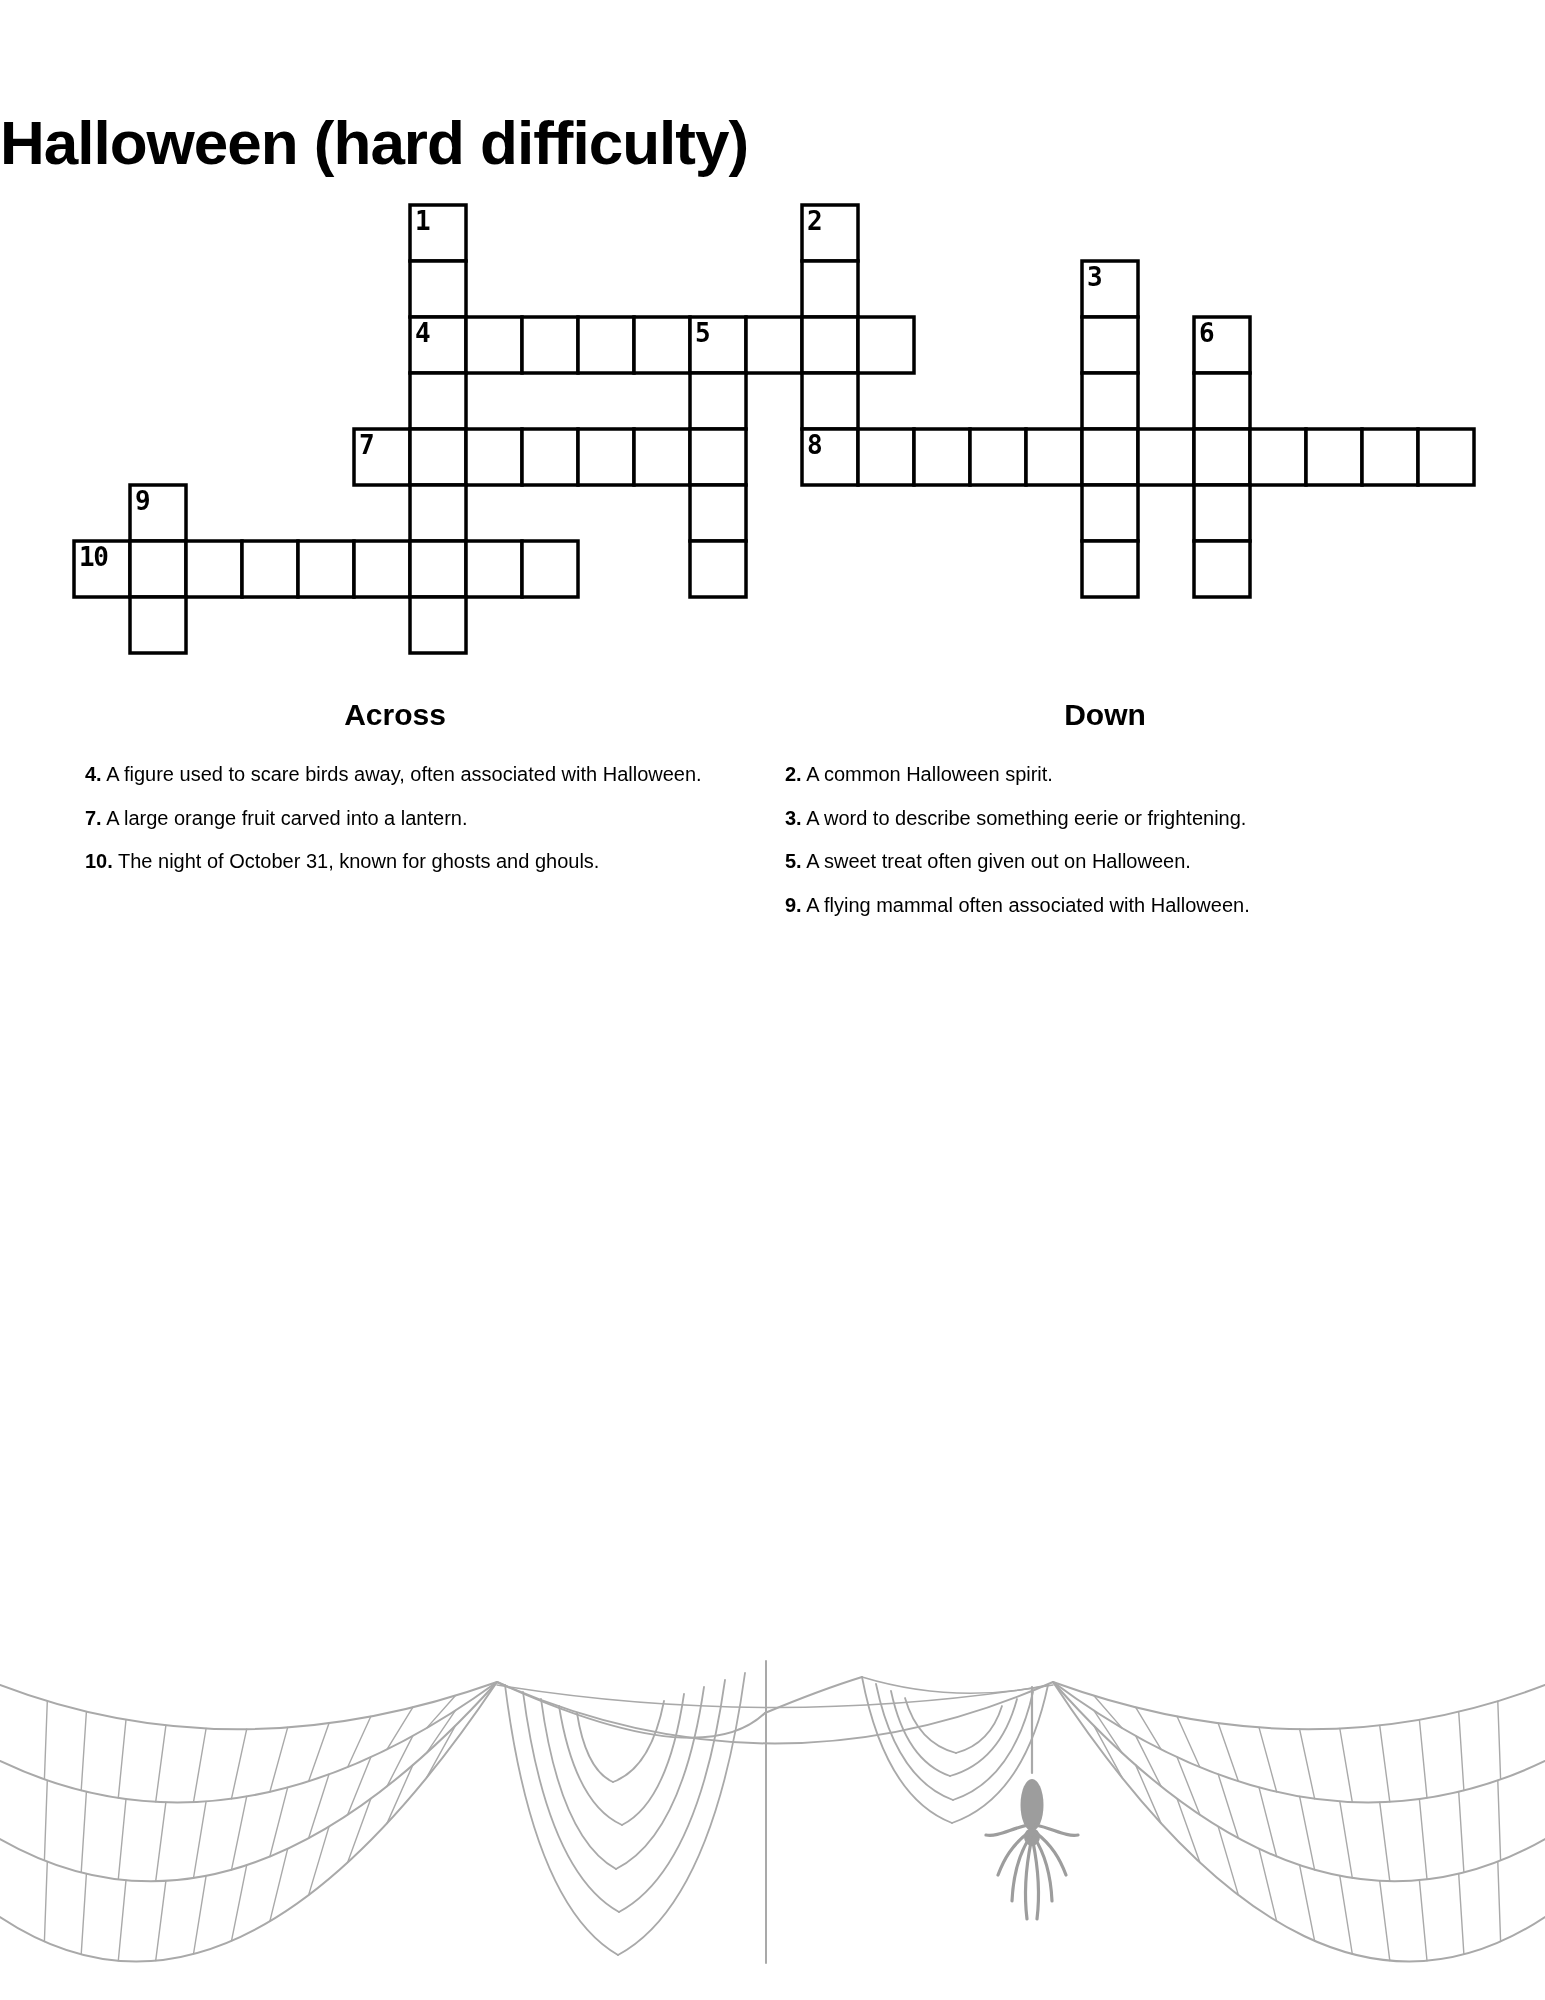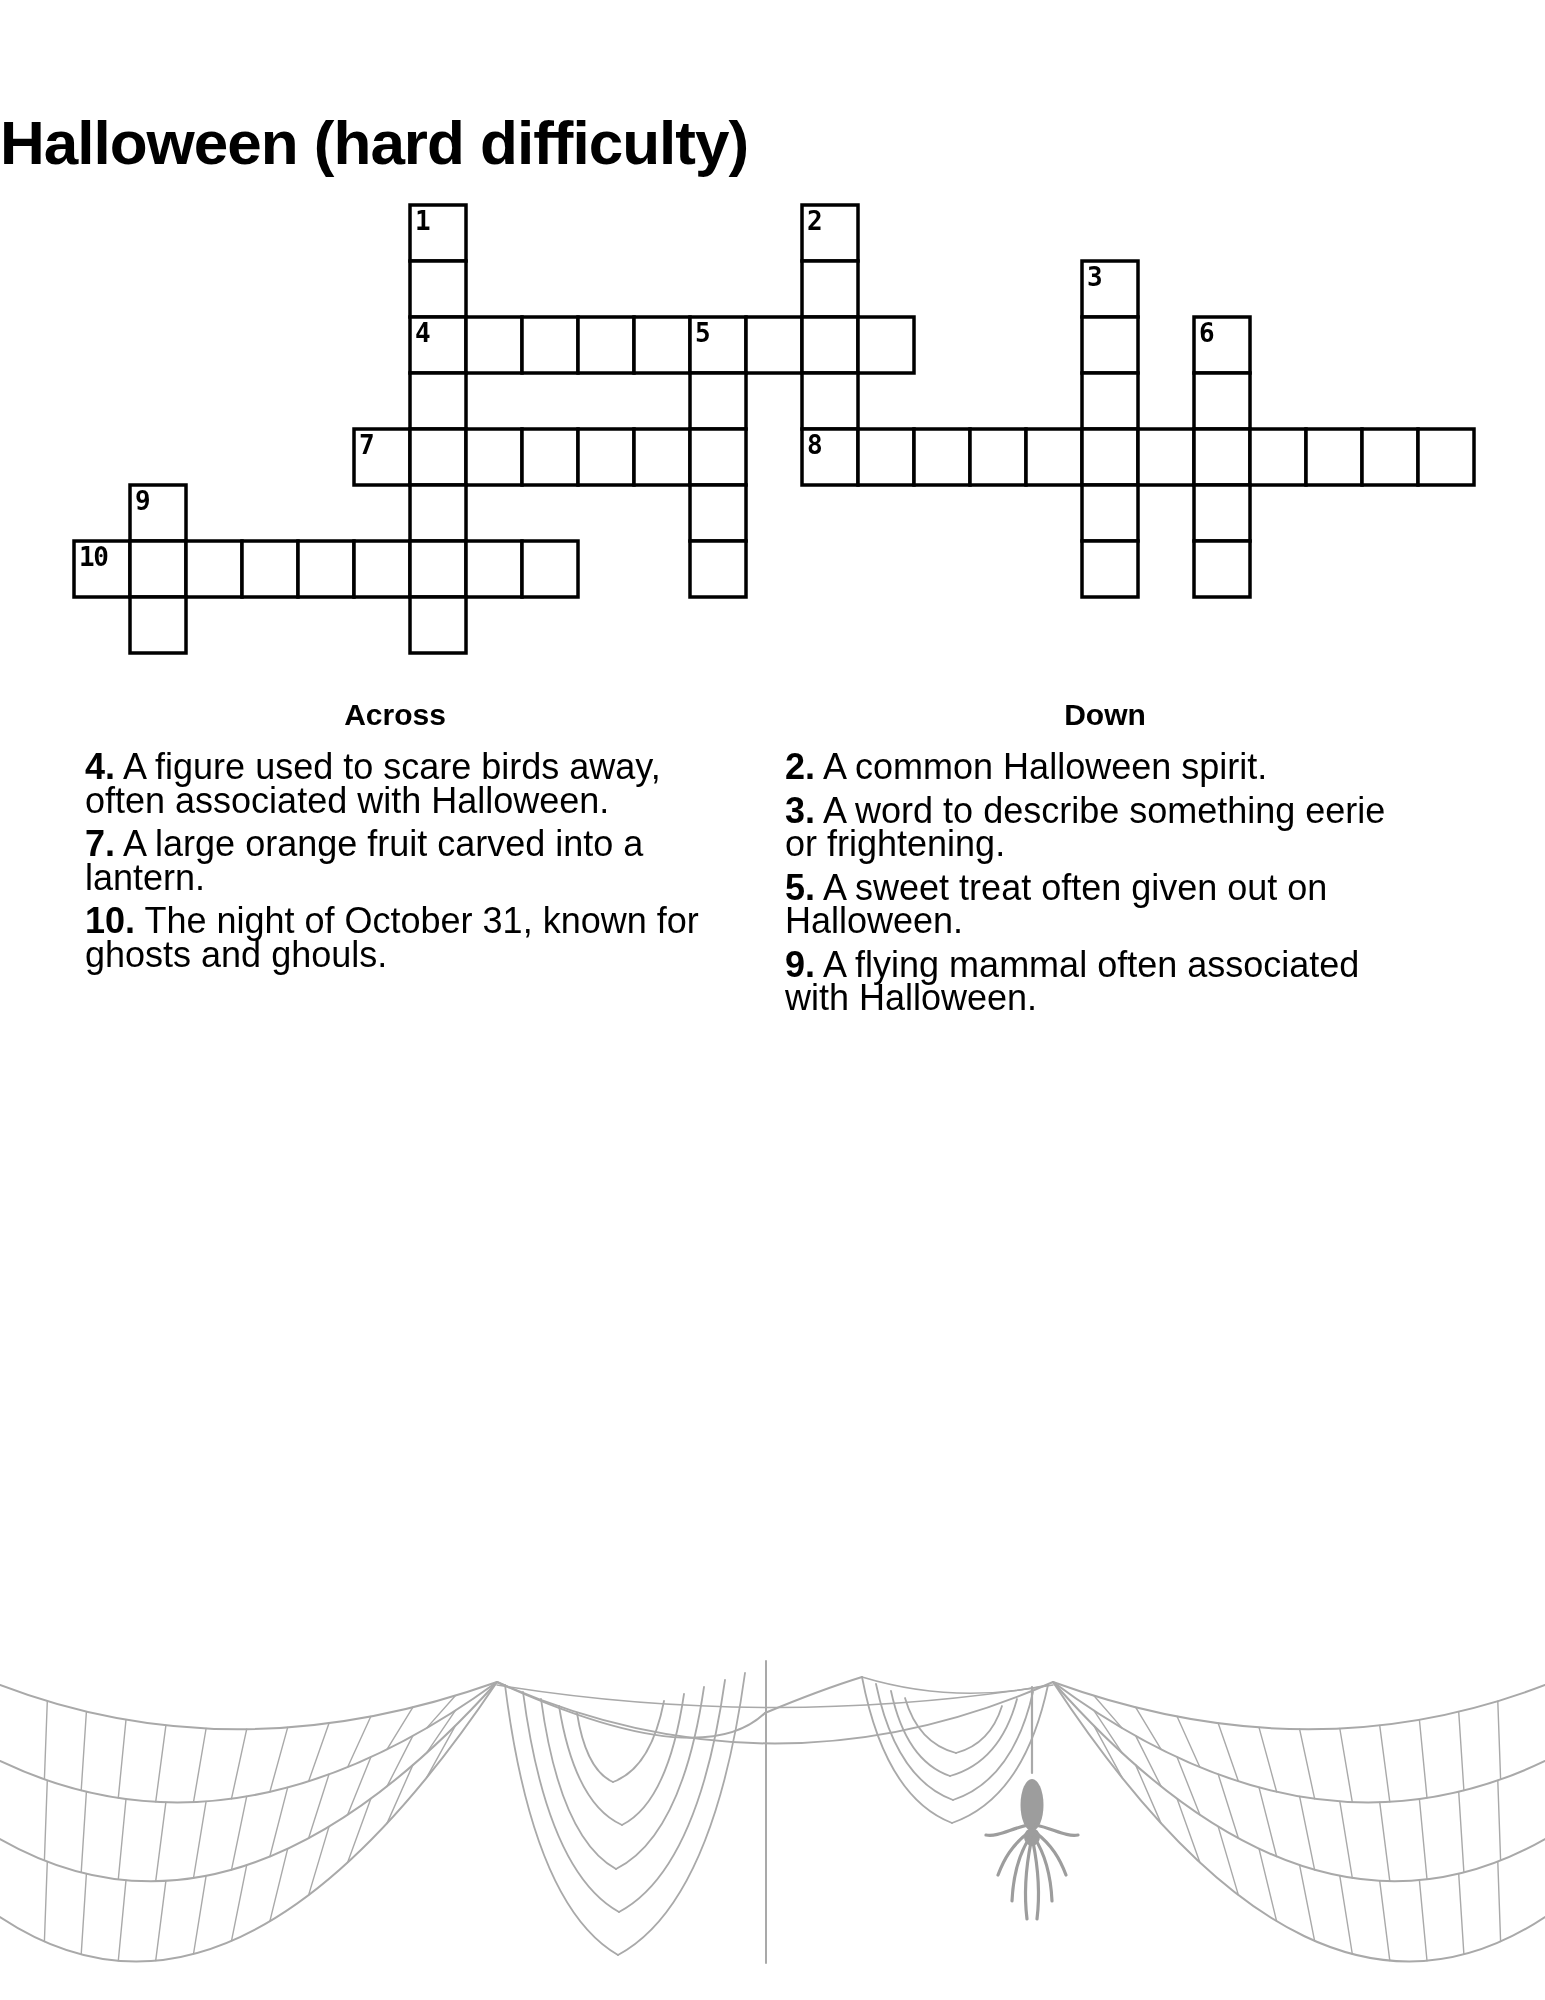--- a/index.html
+++ b/index.html
@@ -23,7 +23,7 @@
   .clues-right{left:785px;top:698px;width:640px;}
   .clue-heading{
     font-size:30px;line-height:34px;font-weight:bold;text-align:center;
-    margin:0 0 18px 0;
+    margin:0 0 26px 0;
   }
   .clue{font-size:36px;line-height:33.5px;margin:0 0 10px 0;}
   .clue b{font-weight:bold;}

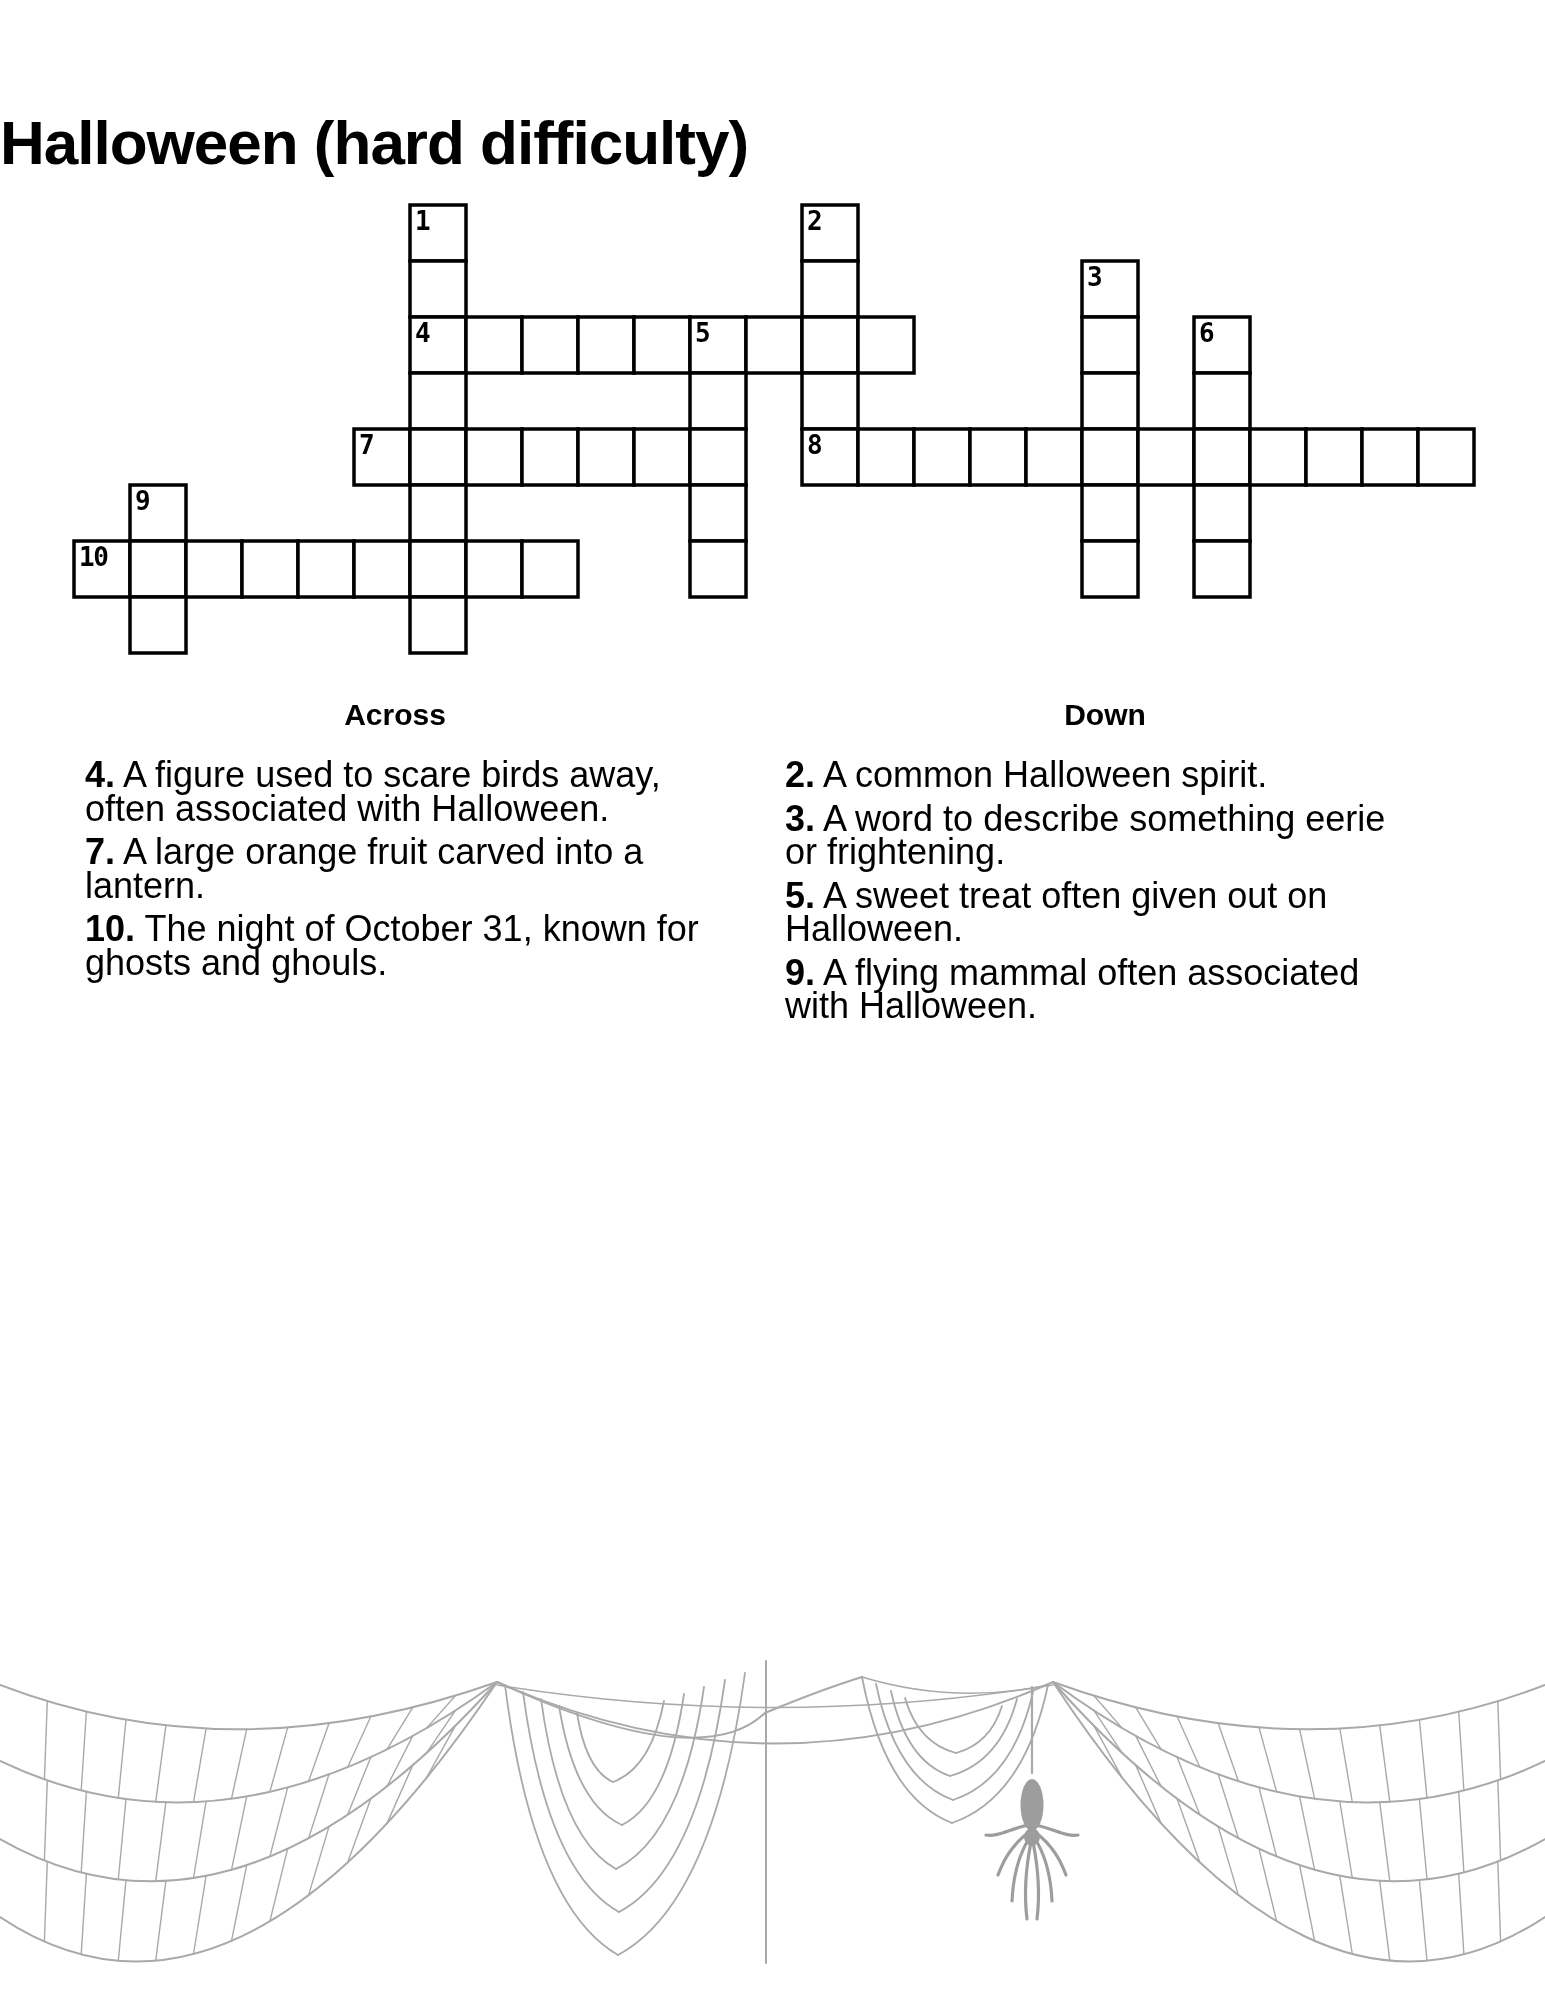--- a/index.html
+++ b/index.html
@@ -25,7 +25,7 @@
     font-size:30px;line-height:34px;font-weight:bold;text-align:center;
     margin:0 0 26px 0;
   }
-  .clue{font-size:36px;line-height:33.5px;margin:0 0 10px 0;}
+  .clue{font-size:20px;line-height:33.5px;margin:0 0 10px 0;}
   .clue b{font-weight:bold;}
   #web-svg{position:absolute;left:0;top:1655px;}
   .webline{stroke:#a9a9a9;fill:none;stroke-linecap:round;}

